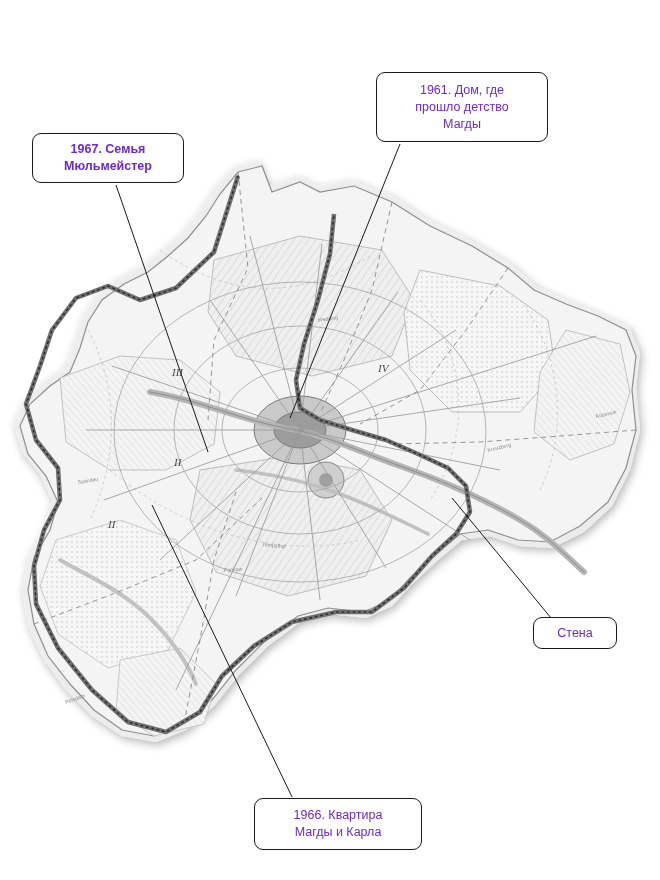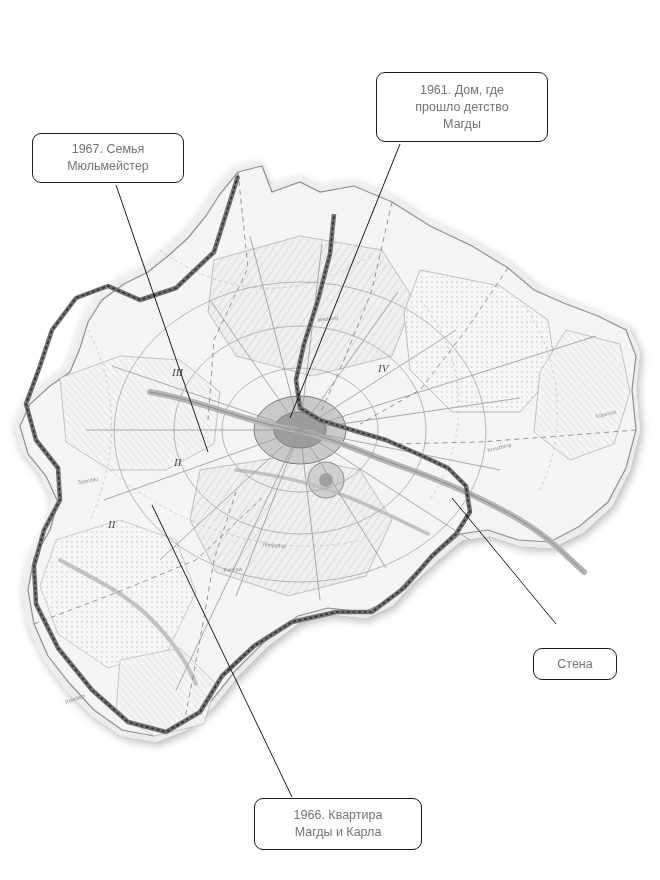--- a/index.html
+++ b/index.html
@@ -35,7 +35,7 @@
     border: 1px solid #1a1a1a;
     border-radius: 9px;
     background: #ffffff;
-    color: #737373;
+    color: #6d28d9;
     font-size: 12.5px;
     line-height: 17px;
     text-align: center;

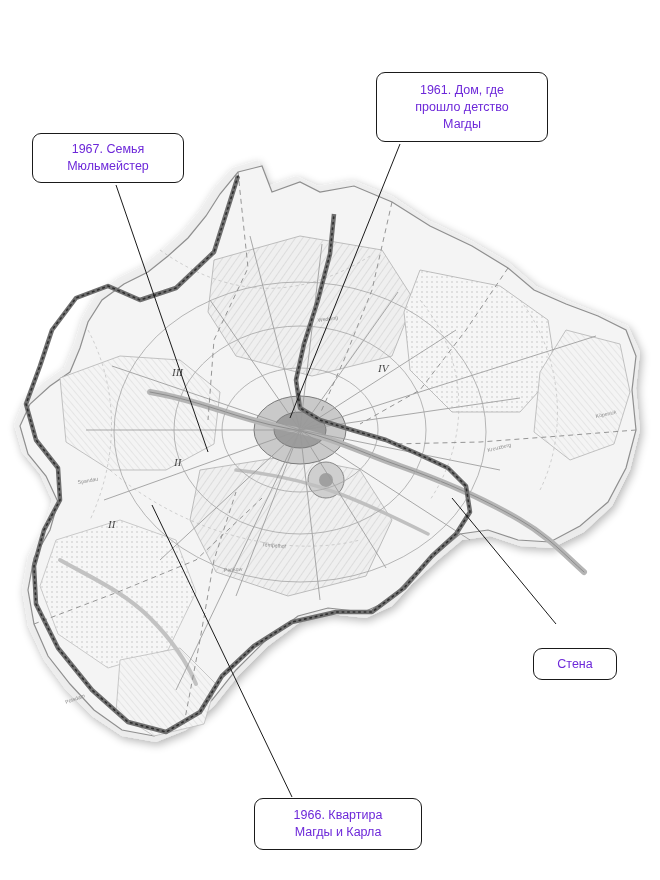--- a/index.html
+++ b/index.html
@@ -56,6 +56,7 @@
     top: 133px;
     width: 152px;
     height: 50px;
+    font-weight: bold;
   }
   .callout-wall {
     left: 533px;

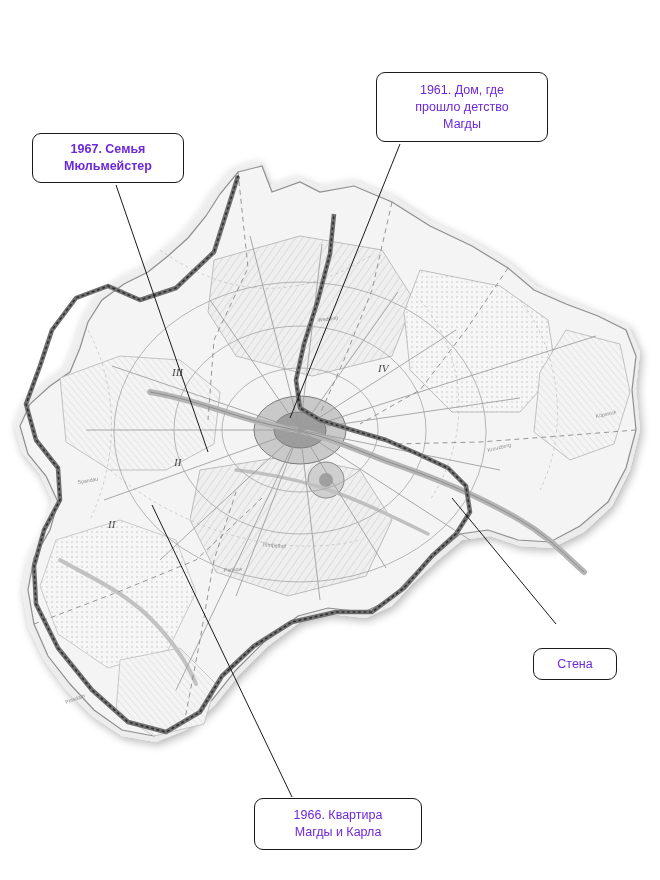--- a/index.html
+++ b/index.html
@@ -60,7 +60,7 @@
   }
   .callout-wall {
     left: 533px;
-    top: 648px;
+    top: 617px;
     width: 84px;
     height: 32px;
   }

